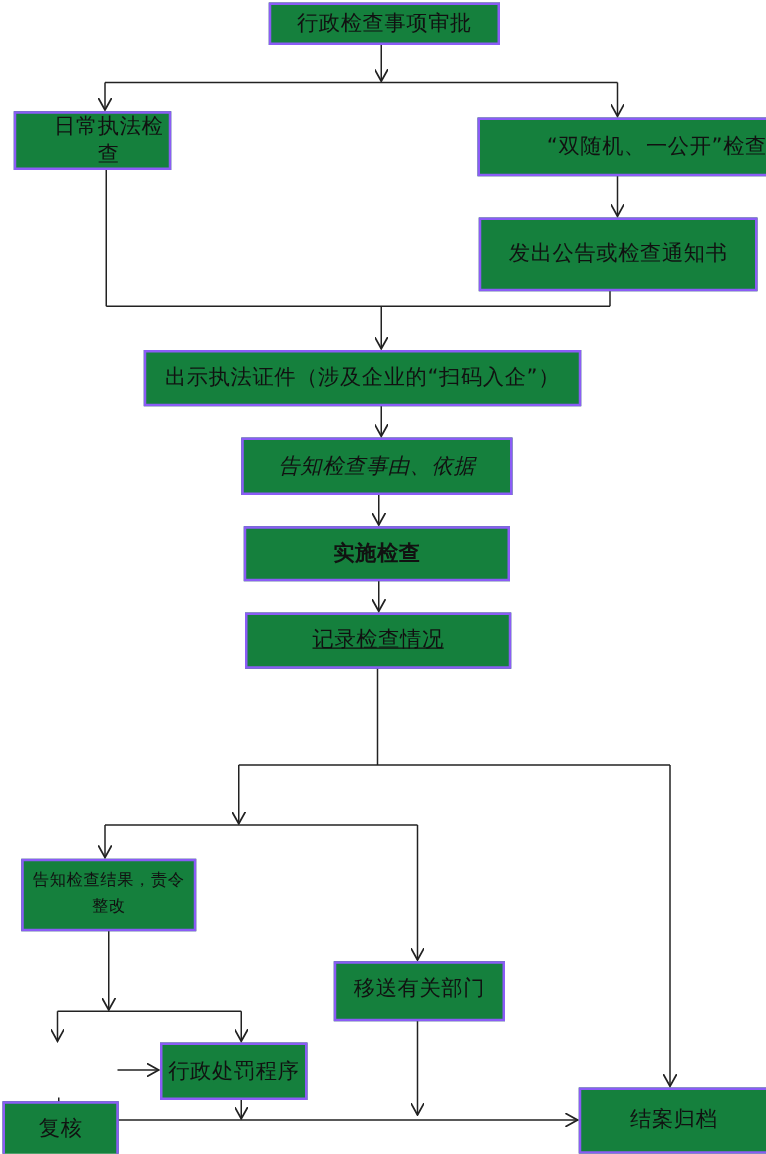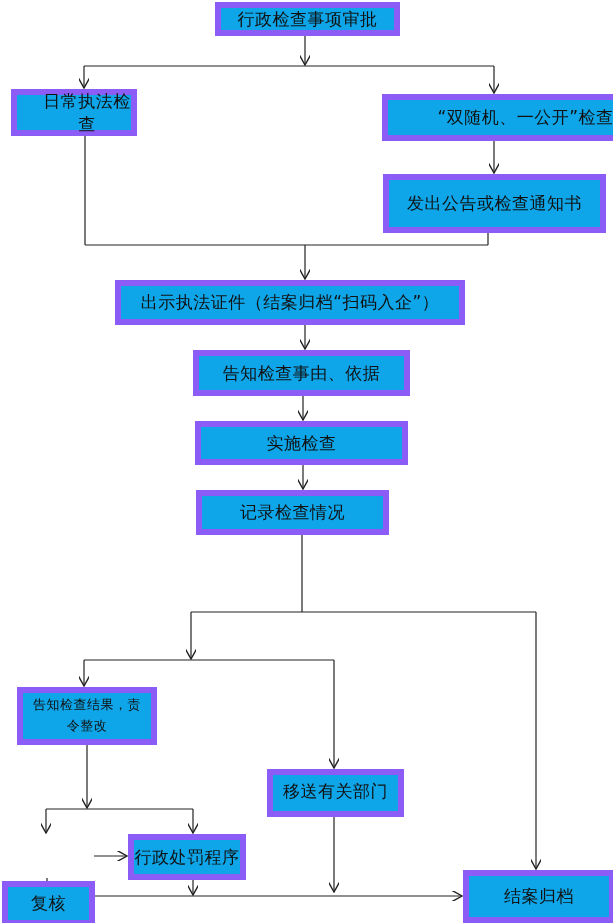--- a/index.html
+++ b/index.html
@@ -6,7 +6,7 @@
     body { width: 613px; height: 923px; position: relative; overflow: hidden;
            font-family: "DejaVu Sans", "Liberation Sans", sans-serif; color: #111; }
     svg.lines { position: absolute; left: 0; top: 0; width: 613px; height: 923px; }
-    .box { position: absolute; box-sizing: border-box; border: 6px solid #8b5cf6; background: #0ea5e9;
+    .box { position: absolute; box-sizing: border-box; border: 2px solid #8b5cf6; background: #15803d;
            display: flex; align-items: center; justify-content: center; text-align: center;
            font-size: 17px; line-height: 1.3; letter-spacing: 0.5px; }
     .box.small { font-size: 13px; line-height: 1.6; padding: 0 6px; }

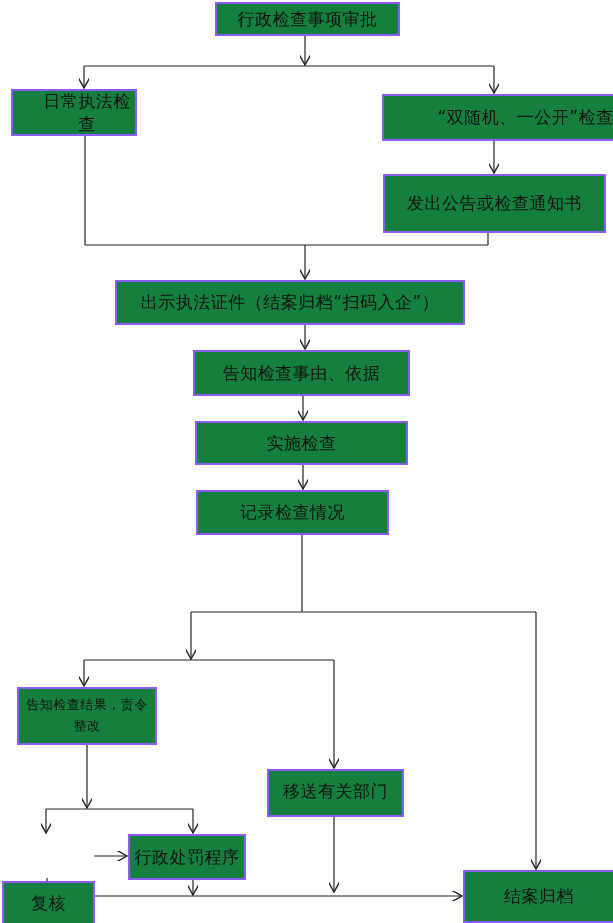--- a/index.html
+++ b/index.html
@@ -64,7 +64,7 @@
 <div class="box left" style="left:11px;top:89px;width:126px;height:47px;">日常执法检查</div>
 <div class="box" style="left:382px;top:94px;width:265px;height:47px;padding-left:22px;">“双随机、一公开”检查</div>
 <div class="box" style="left:383px;top:174px;width:223px;height:59px;">发出公告或检查通知书</div>
-<div class="box" style="left:115px;top:280px;width:350px;height:45px;">出示执法证件（结案归档“扫码入企”）</div>
+<div class="box" style="left:115px;top:280px;width:350px;height:45px;">出示执法证件（涉及企业的“扫码入企”）</div>
 <div class="box" style="left:193px;top:350px;width:217px;height:46px;">告知检查事由、依据</div>
 <div class="box" style="left:195px;top:421px;width:213px;height:44px;">实施检查</div>
 <div class="box" style="left:196px;top:490px;width:193px;height:45px;">记录检查情况</div>

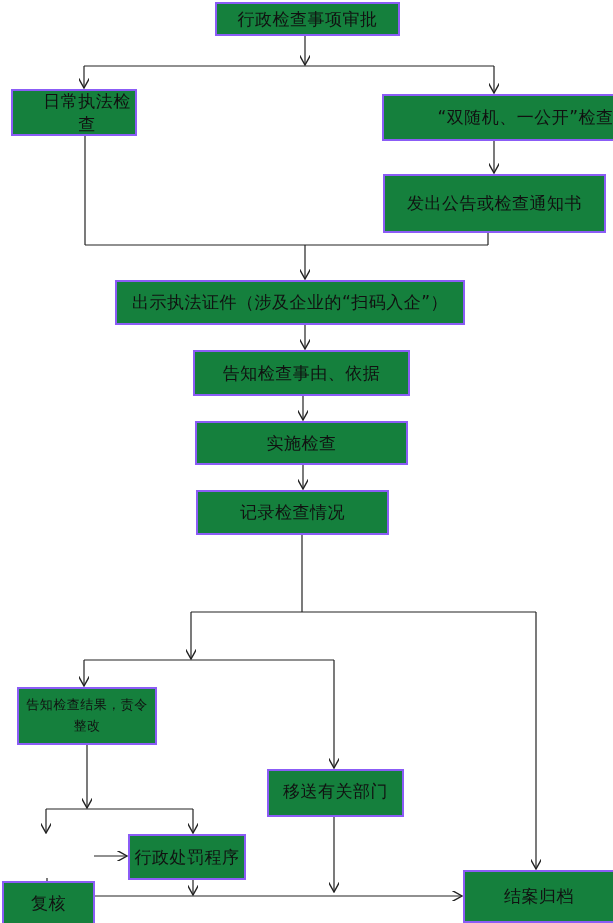--- a/index.html
+++ b/index.html
@@ -65,7 +65,7 @@
 <div class="box" style="left:382px;top:94px;width:265px;height:47px;padding-left:22px;">“双随机、一公开”检查</div>
 <div class="box" style="left:383px;top:174px;width:223px;height:59px;">发出公告或检查通知书</div>
 <div class="box" style="left:115px;top:280px;width:350px;height:45px;">出示执法证件（涉及企业的“扫码入企”）</div>
-<div class="box" style="left:193px;top:350px;width:217px;height:46px;">告知检查事由、依据</div>
+<div class="box" style="left:193px;top:350px;width:217px;height:46px;font-style:italic;">告知检查事由、依据</div>
 <div class="box" style="left:195px;top:421px;width:213px;height:44px;">实施检查</div>
 <div class="box" style="left:196px;top:490px;width:193px;height:45px;">记录检查情况</div>
 <div class="box small" style="left:17px;top:687px;width:140px;height:58px;">告知检查结果，责令整改</div>

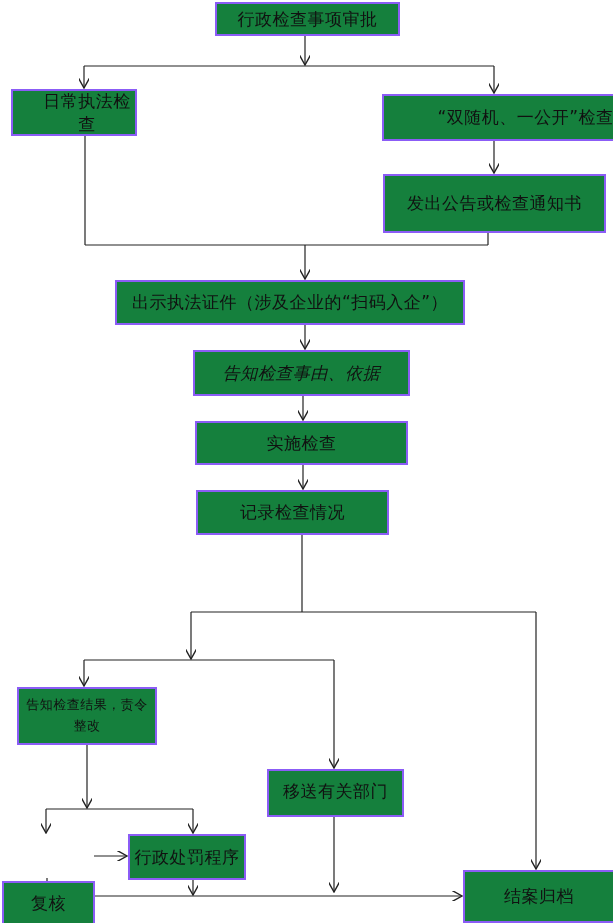--- a/index.html
+++ b/index.html
@@ -66,7 +66,7 @@
 <div class="box" style="left:383px;top:174px;width:223px;height:59px;">发出公告或检查通知书</div>
 <div class="box" style="left:115px;top:280px;width:350px;height:45px;">出示执法证件（涉及企业的“扫码入企”）</div>
 <div class="box" style="left:193px;top:350px;width:217px;height:46px;font-style:italic;">告知检查事由、依据</div>
-<div class="box" style="left:195px;top:421px;width:213px;height:44px;">实施检查</div>
+<div class="box" style="left:195px;top:421px;width:213px;height:44px;font-weight:bold;">实施检查</div>
 <div class="box" style="left:196px;top:490px;width:193px;height:45px;">记录检查情况</div>
 <div class="box small" style="left:17px;top:687px;width:140px;height:58px;">告知检查结果，责令整改</div>
 <div class="box" style="left:267px;top:769px;width:137px;height:48px;font-family:Liberation Mono, monospace;">移送有关部门</div>

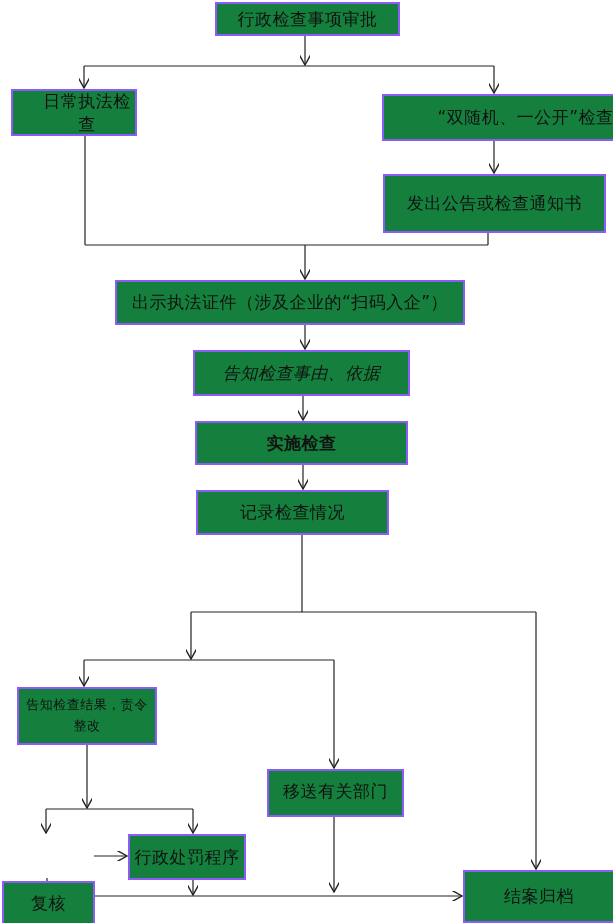--- a/index.html
+++ b/index.html
@@ -67,7 +67,7 @@
 <div class="box" style="left:115px;top:280px;width:350px;height:45px;">出示执法证件（涉及企业的“扫码入企”）</div>
 <div class="box" style="left:193px;top:350px;width:217px;height:46px;font-style:italic;">告知检查事由、依据</div>
 <div class="box" style="left:195px;top:421px;width:213px;height:44px;font-weight:bold;">实施检查</div>
-<div class="box" style="left:196px;top:490px;width:193px;height:45px;">记录检查情况</div>
+<div class="box" style="left:196px;top:490px;width:213px;height:45px;text-decoration:underline;">记录检查情况</div>
 <div class="box small" style="left:17px;top:687px;width:140px;height:58px;">告知检查结果，责令整改</div>
 <div class="box" style="left:267px;top:769px;width:137px;height:48px;font-family:Liberation Mono, monospace;">移送有关部门</div>
 <div class="box" style="left:2px;top:834px;width:93px;height:45px;margin-top:47px;">复核</div>

